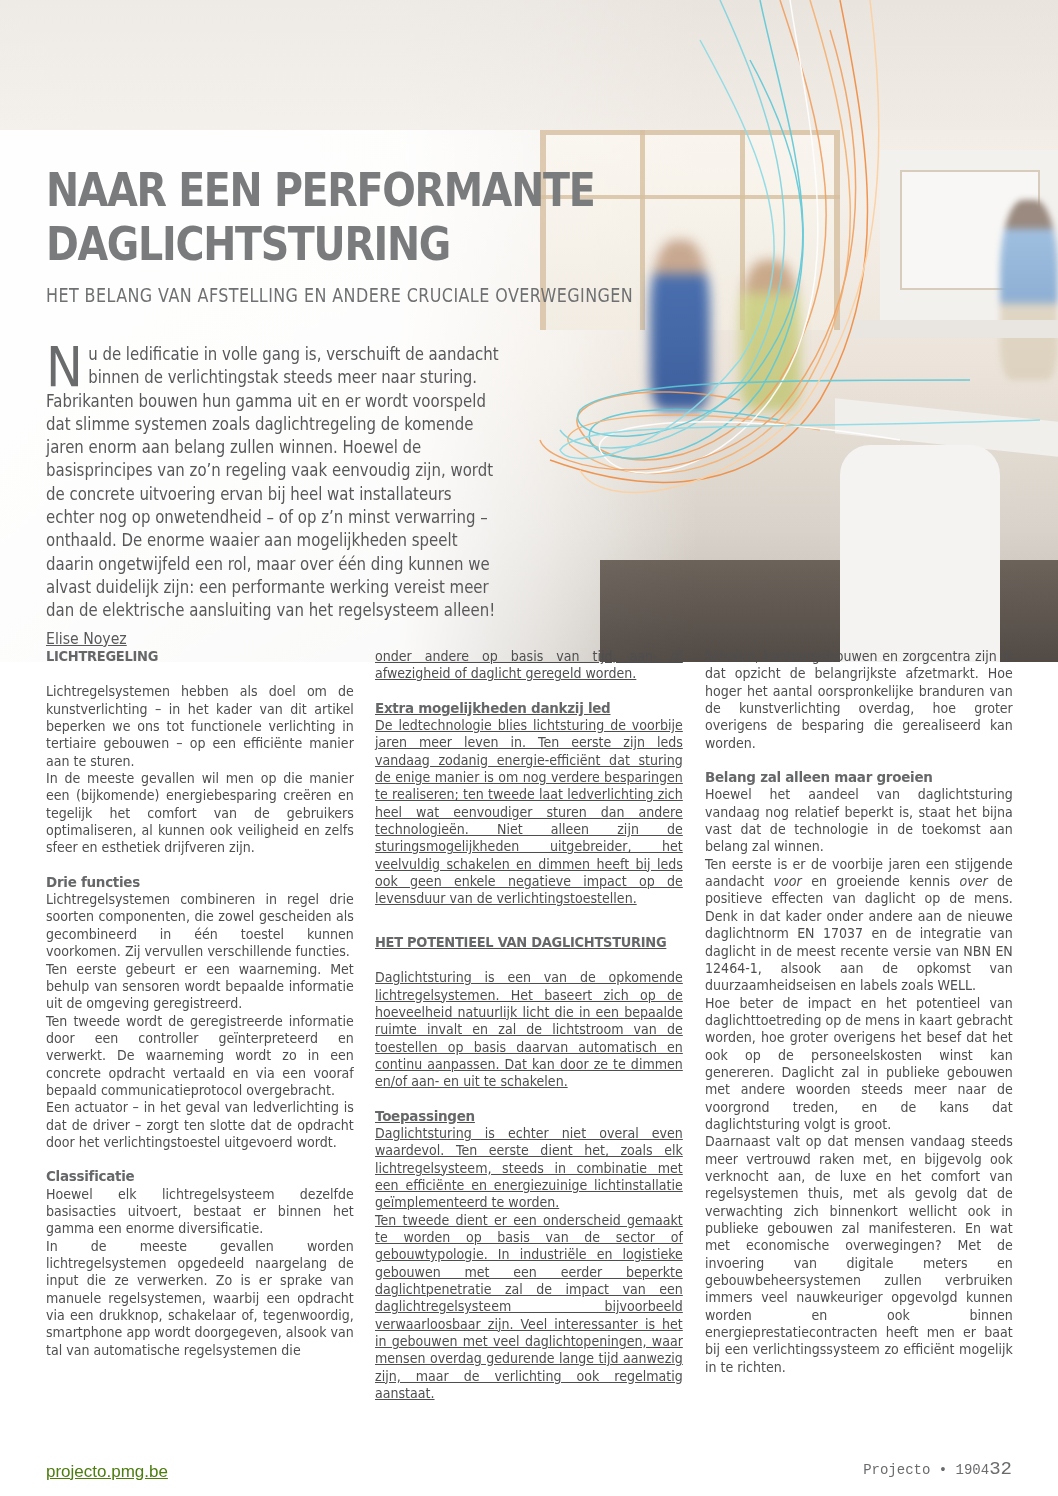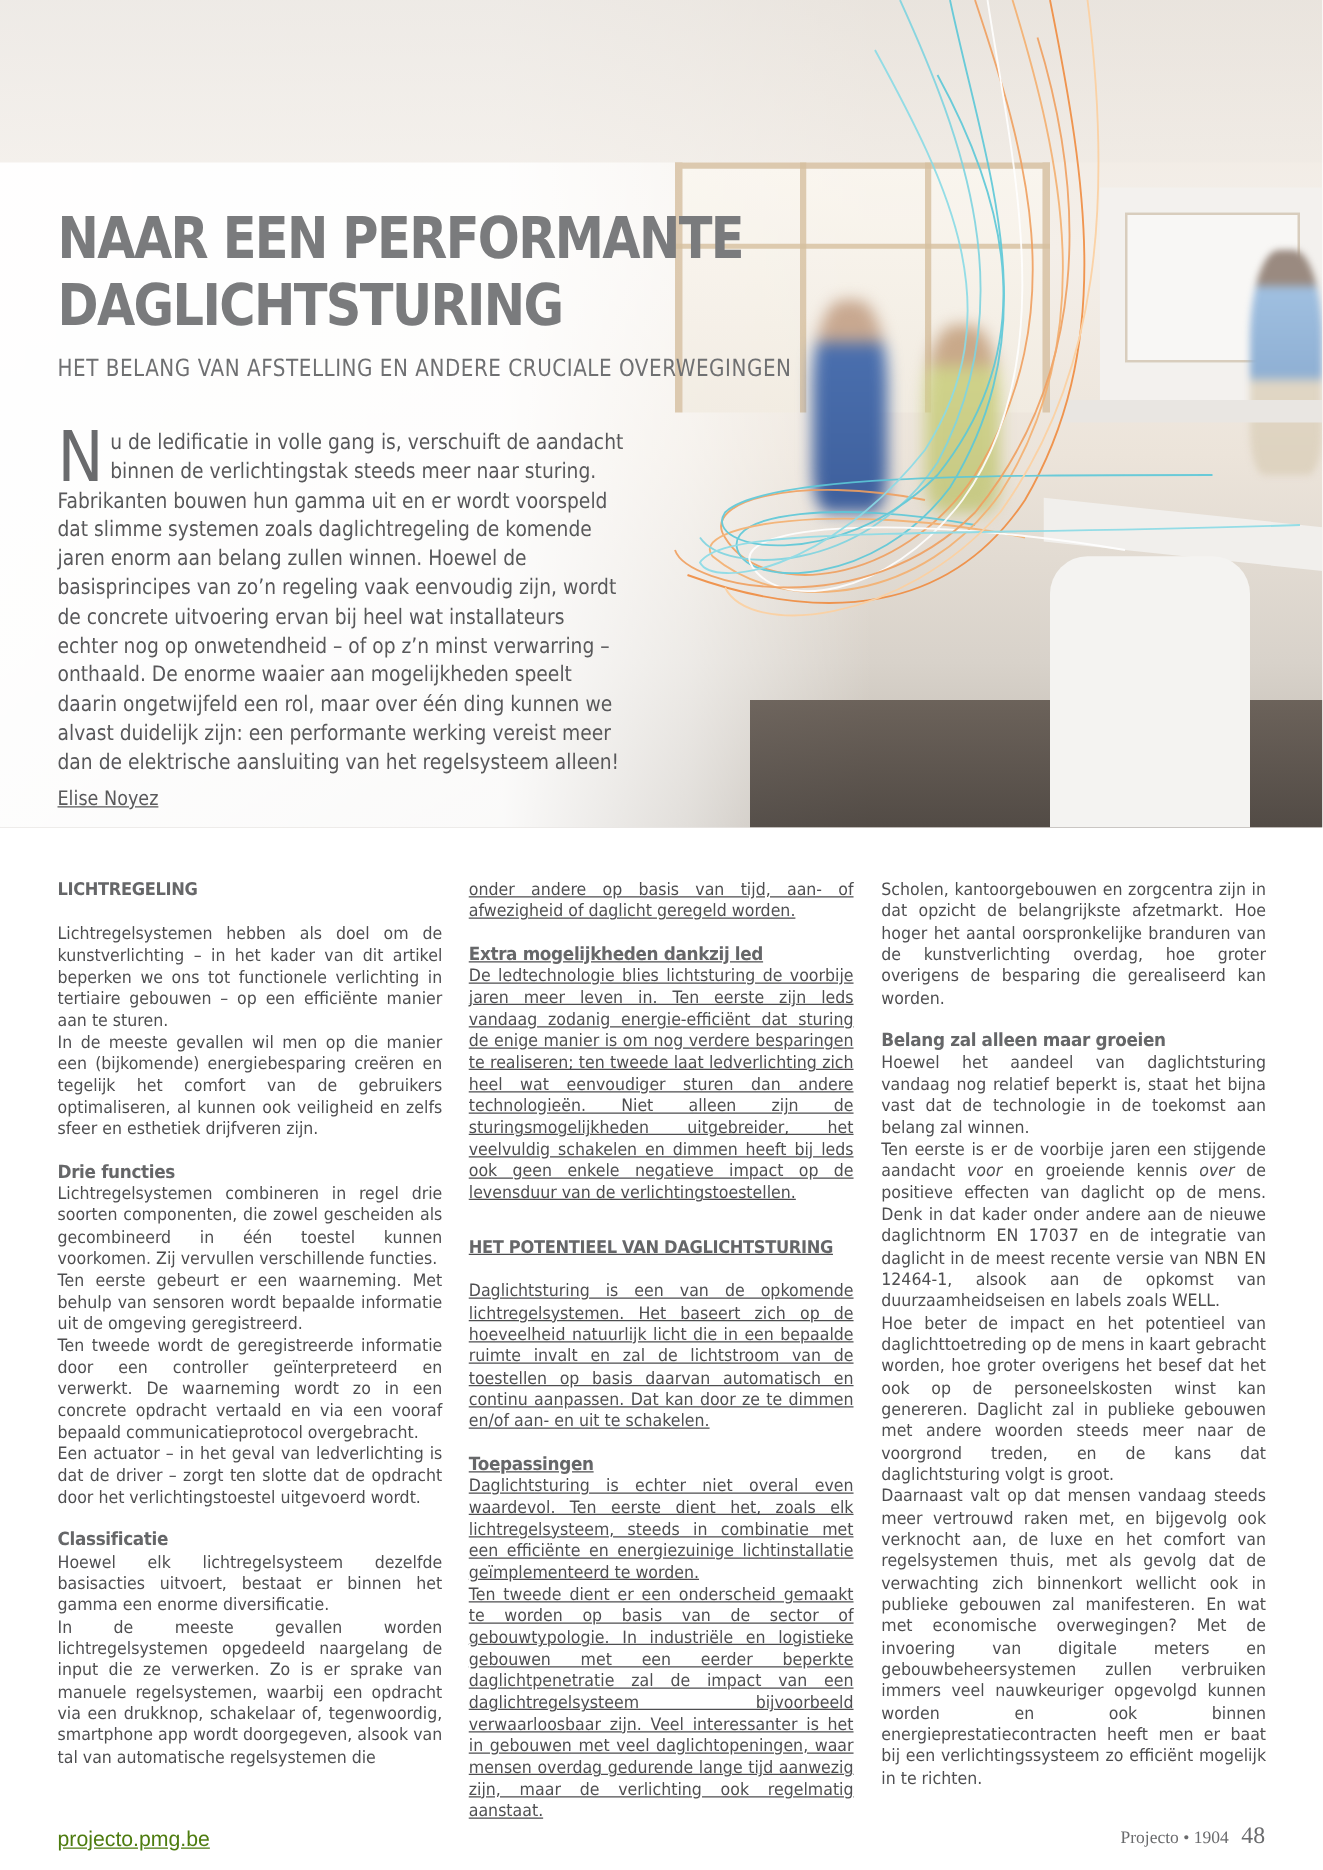--- a/index.html
+++ b/index.html
@@ -56,7 +56,7 @@
 
   
   .col {
-    position:absolute; top:704px; width:308px;
+    position:absolute; top:648px; width:308px;
     font-family: "DejaVu Sans", sans-serif; font-size: 13.6px; line-height: 17.35px; color:#4e4e50;
     text-align: justify;
   }

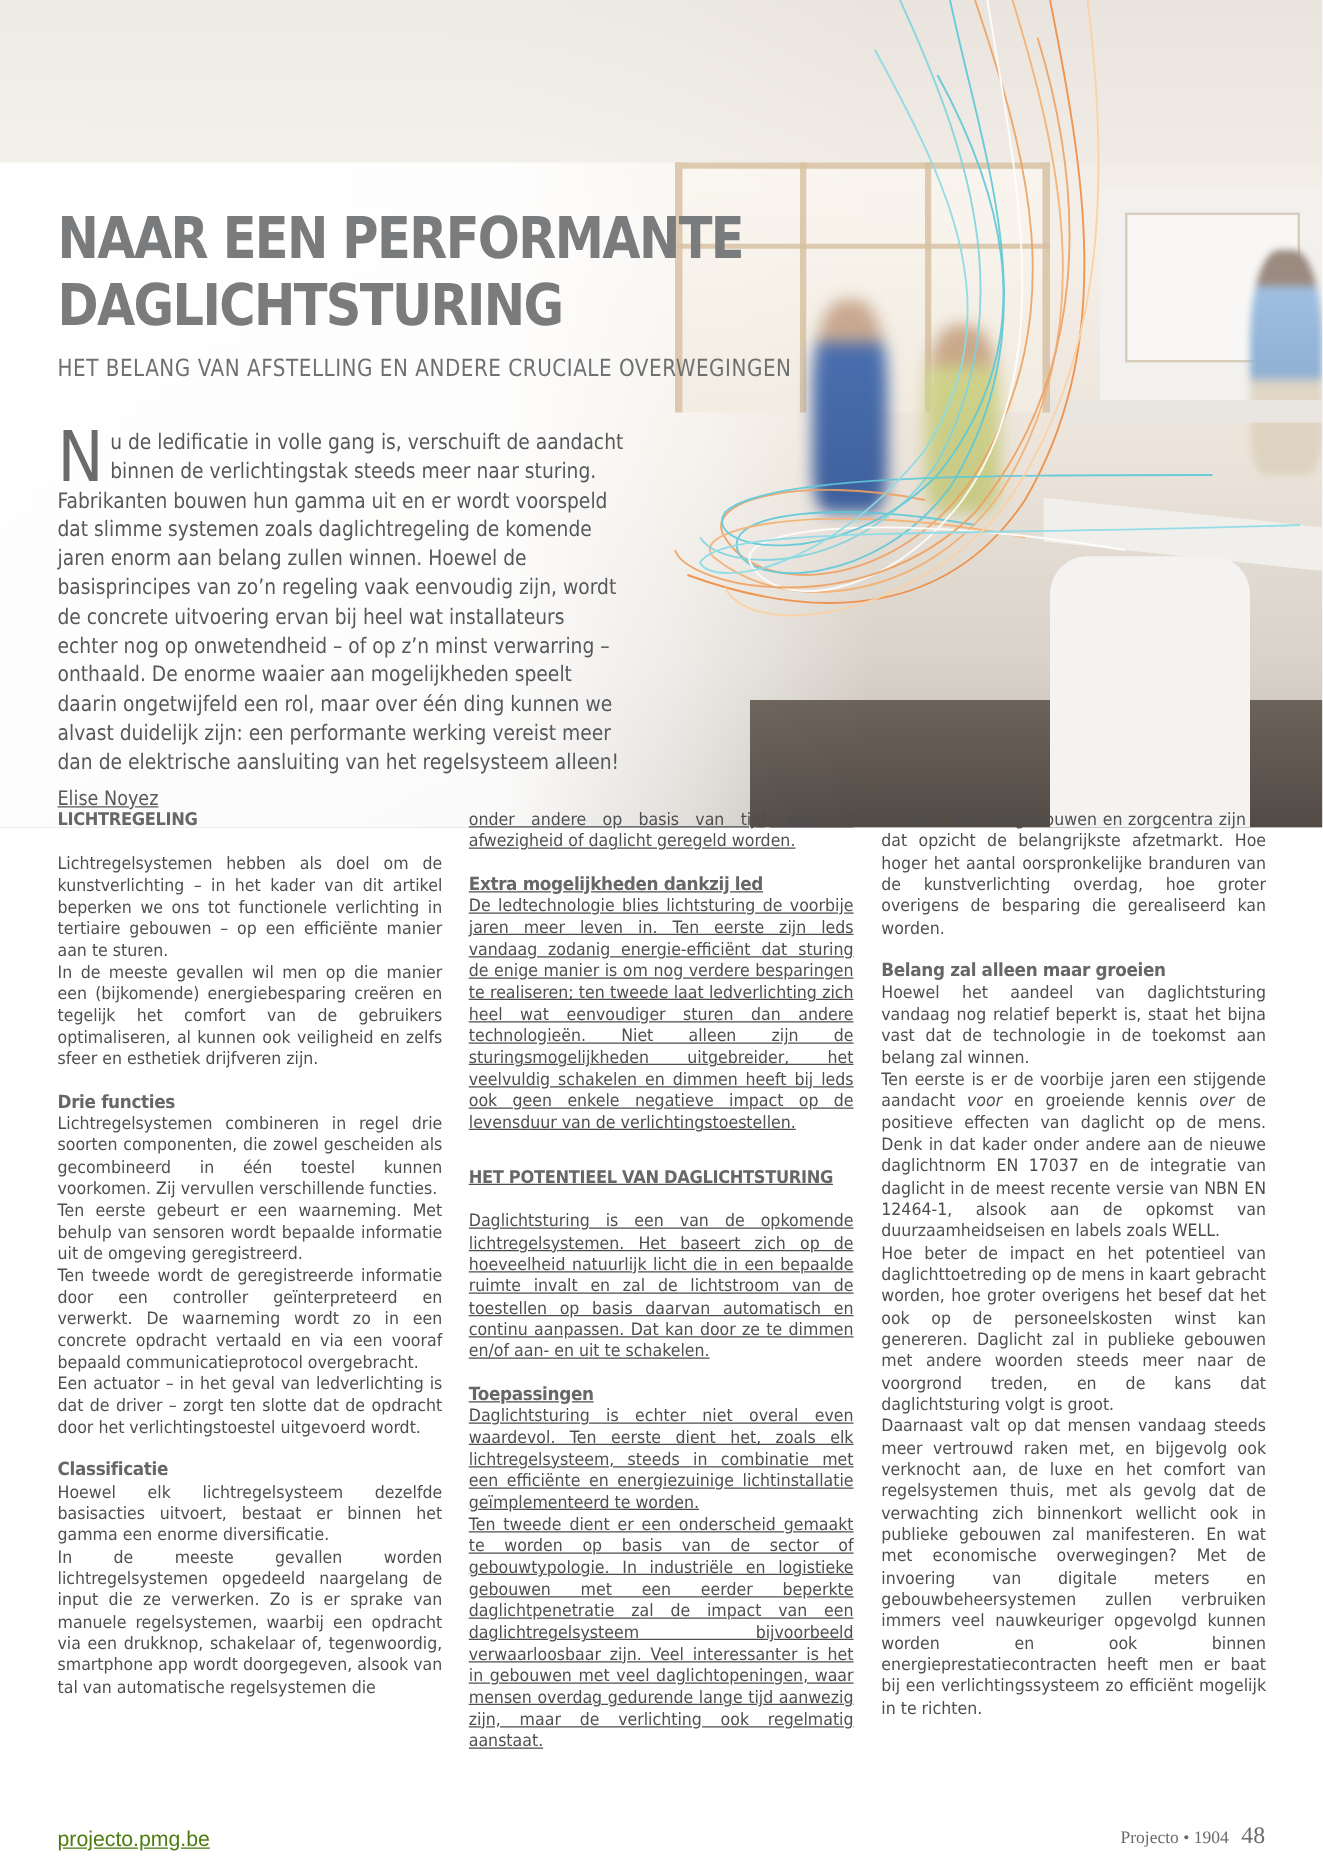--- a/index.html
+++ b/index.html
@@ -75,7 +75,7 @@
   }
   .footer-right {
     position:absolute; right:46px; top:1458px;
-    font-family: Liberation Serif, serif; color:#6a6b6d; display:flex; align-items: baseline; gap: 10px;
+    font-family: Liberation Mono, monospace; color:#6a6b6d; display:flex; align-items: baseline; gap: 0;
   }
   .footer-right .mag { font-size: 14px; }
   .footer-right .page { font-size: 19px; }

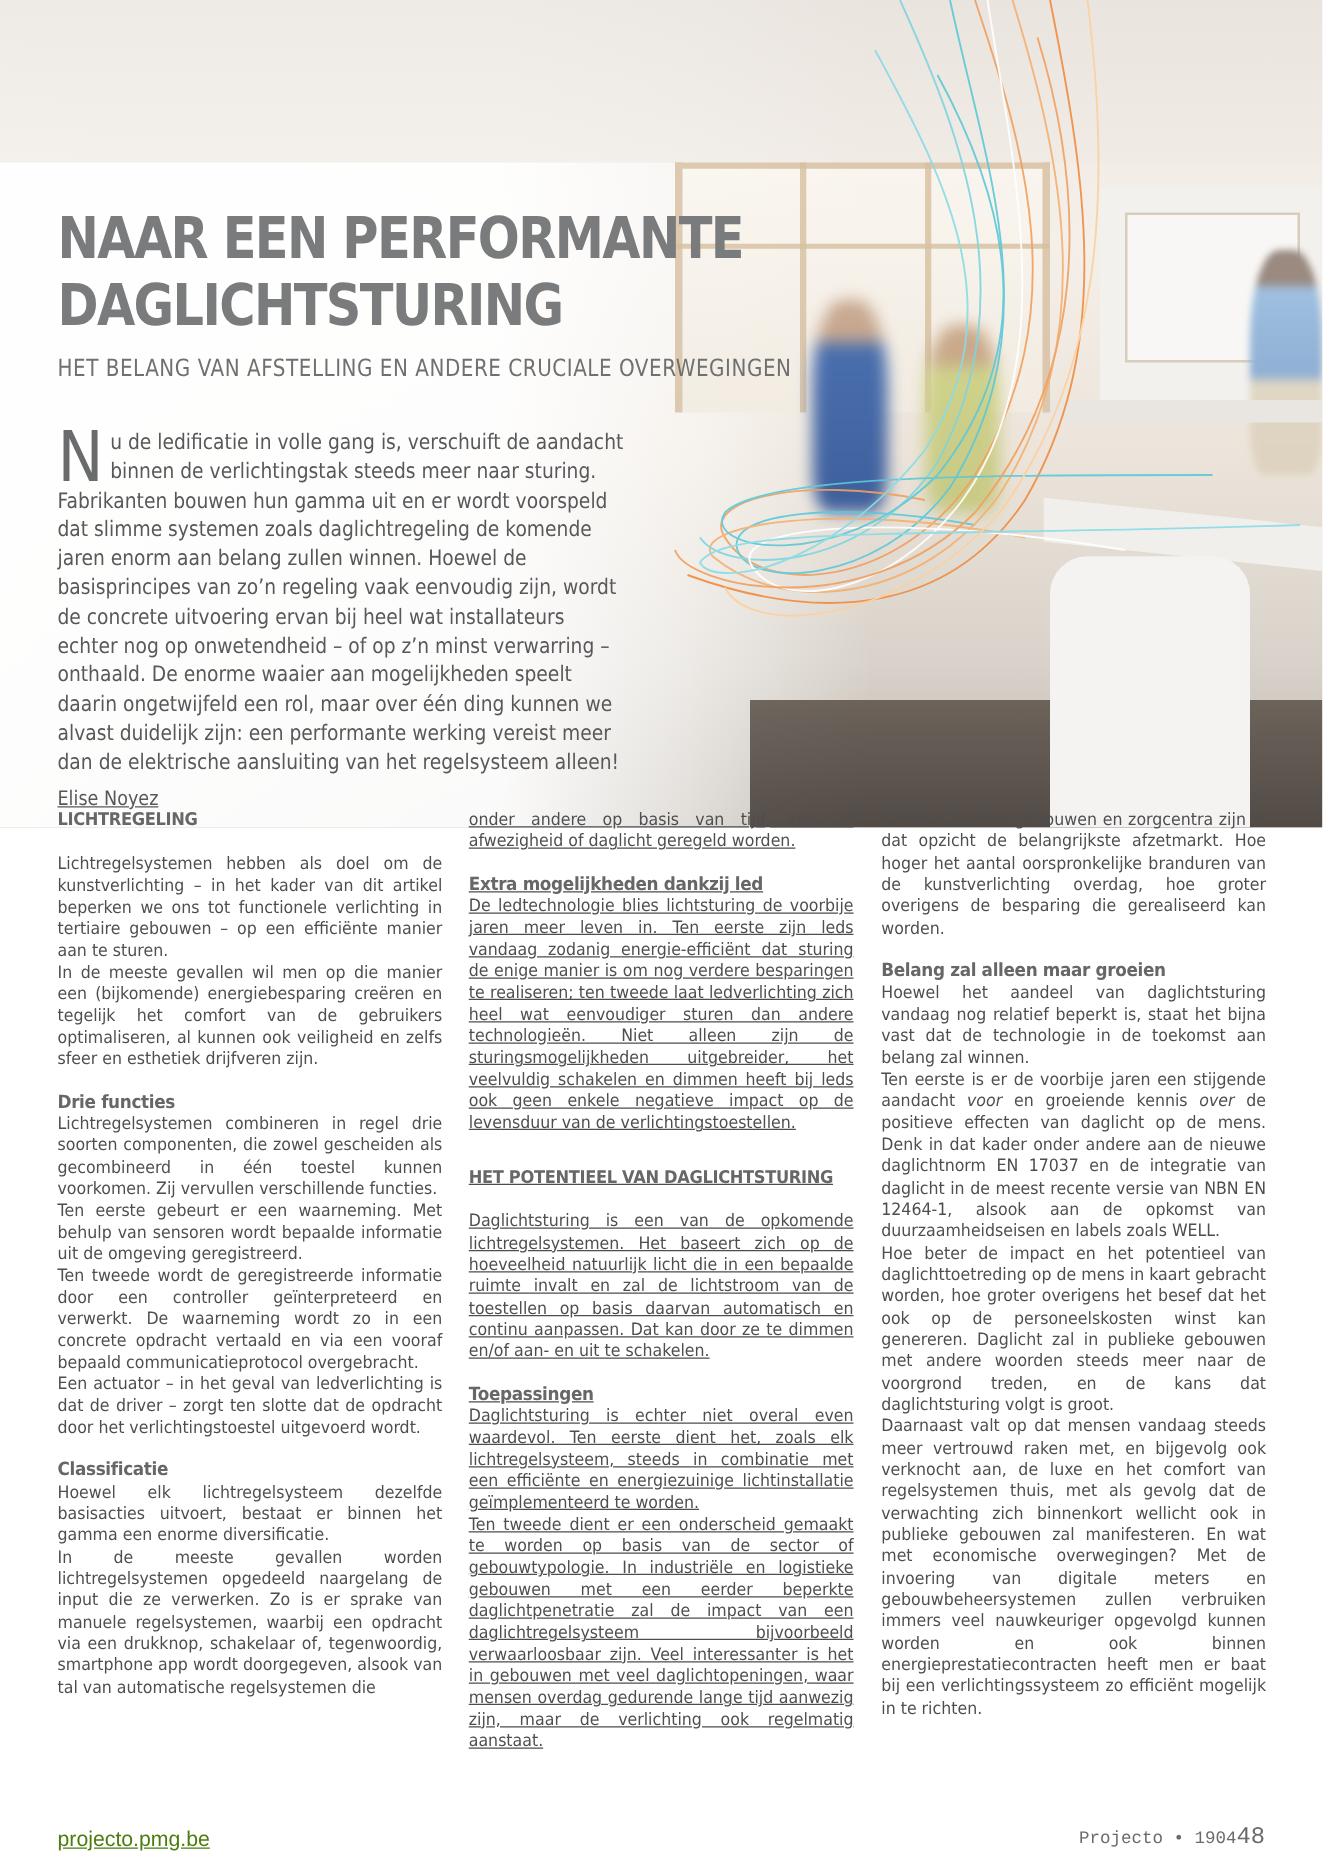--- a/index.html
+++ b/index.html
@@ -175,7 +175,7 @@
 <a class="footer-left">projecto.pmg.be</a>
 <div class="footer-right">
   <span class="mag">Projecto • 1904</span>
-  <span class="page">48</span>
+  <span class="page">32</span>
 </div>
 
 </body></html>

